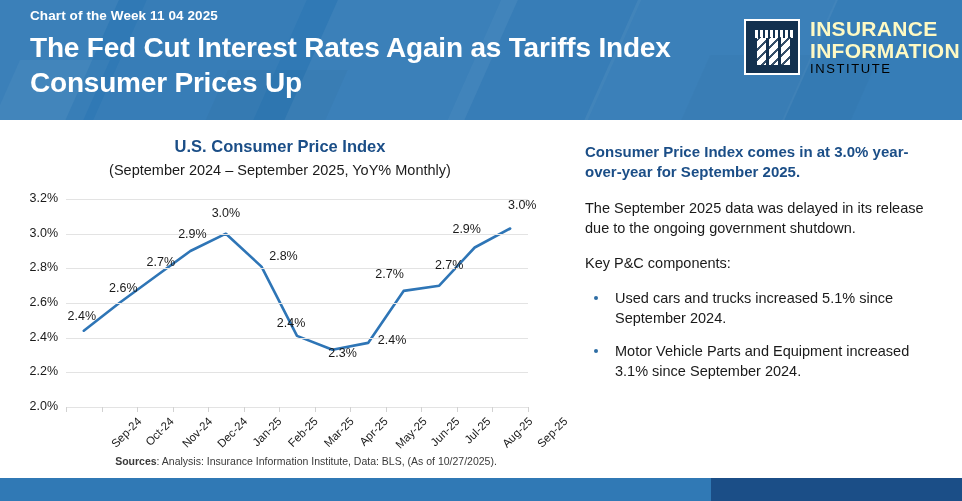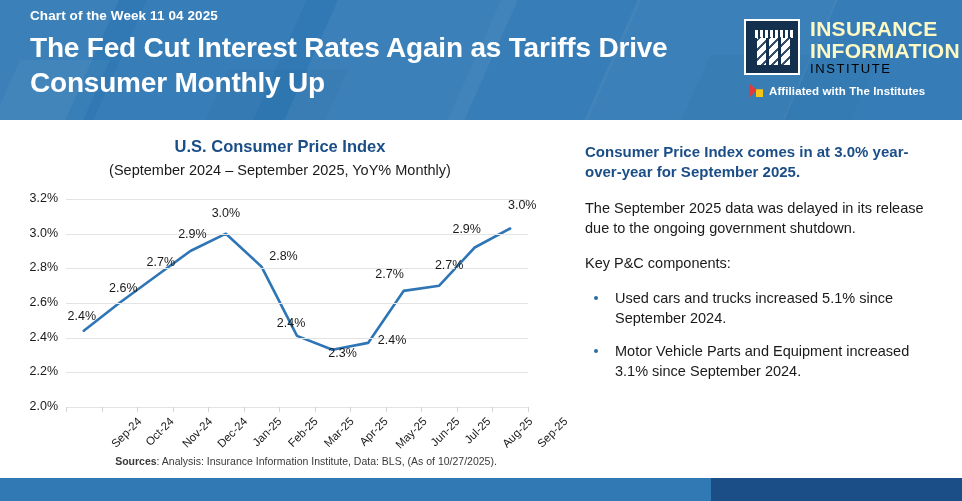--- a/index.html
+++ b/index.html
@@ -181,7 +181,7 @@
         <i class="hp9"></i>
     </div>
     <div class="kicker">Chart of the Week 11 04 2025</div>
-    <div class="headline">The Fed Cut Interest Rates Again as Tariffs Drive Consumer Monthly Up</div>
+    <div class="headline">The Fed Cut Interest Rates Again as Tariffs Index Consumer Prices Up</div>
 
     <div class="logo-block">
       <div class="logo-row">

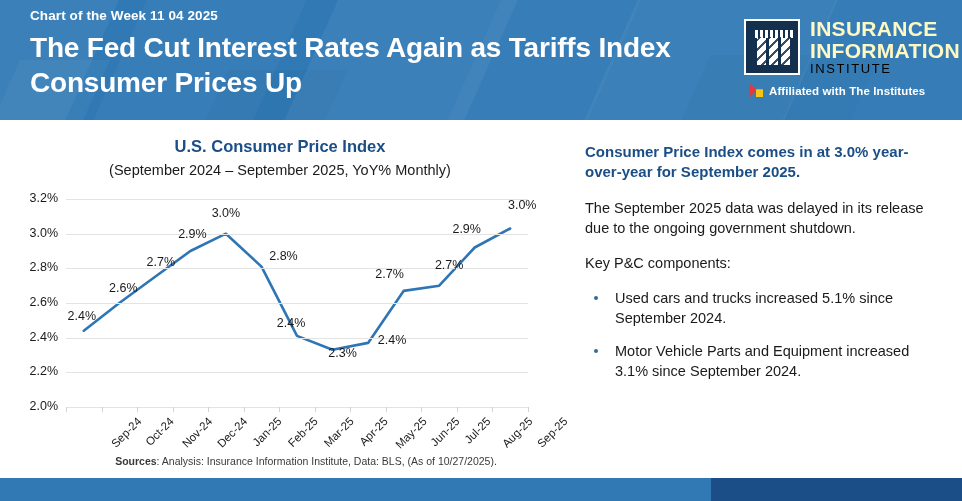--- a/index.html
+++ b/index.html
@@ -197,13 +197,6 @@
           <div class="l2">INFORMATION</div>
           <div class="l3">INSTITUTE</div>
         </div>
-      </div>
-      <div class="affiliate">
-        <span class="aff-mark">
-          <span class="aff-a"></span>
-            <span class="aff-b"></span>
-        </span>
-        <span class="aff-text">Affiliated with The Institutes</span>
       </div>
     </div>
   </div>

